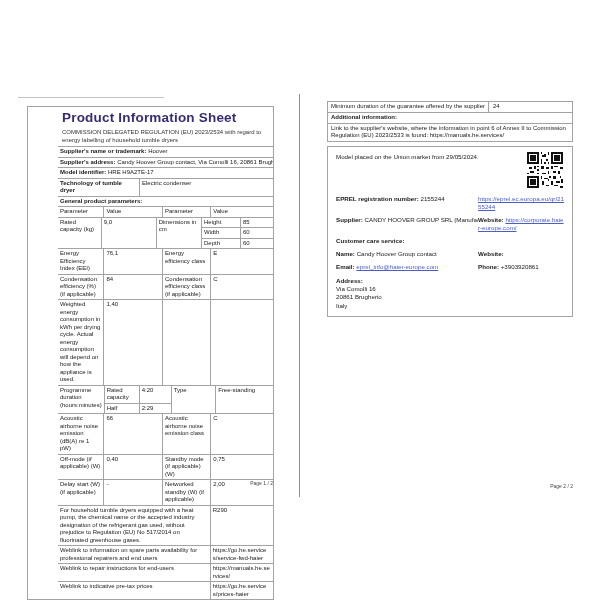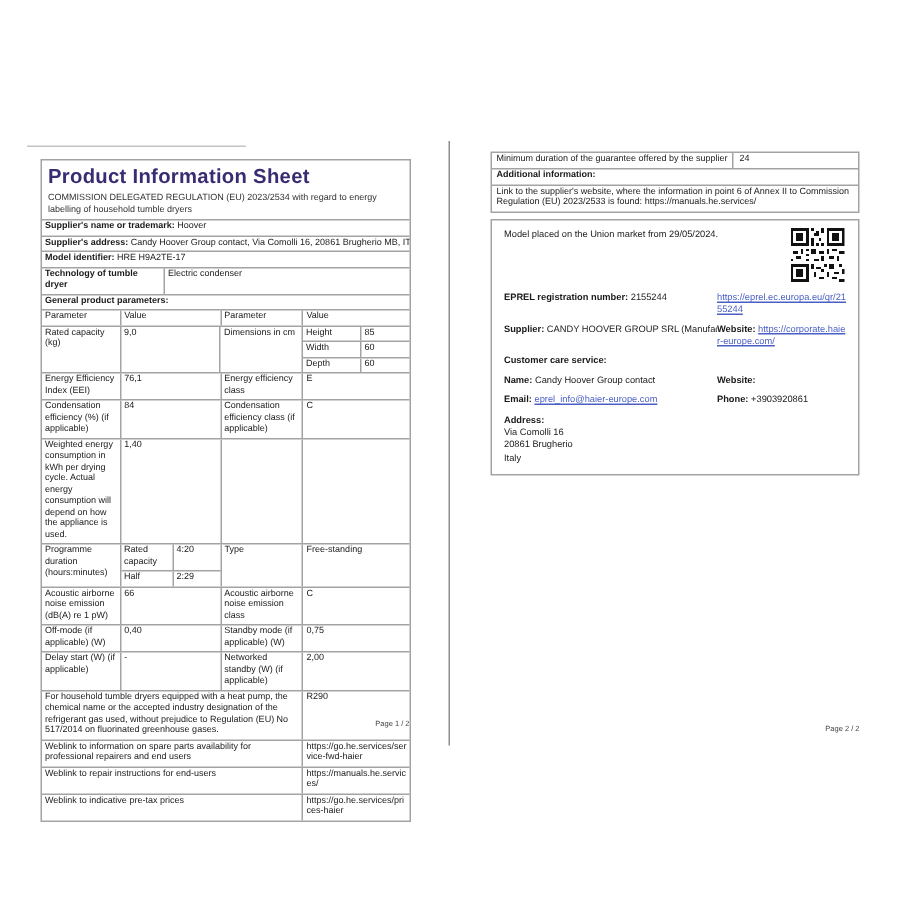--- a/index.html
+++ b/index.html
@@ -13,7 +13,7 @@
 
   
   .ptable { position:absolute; left:27px; top:106px; width:247px; border:1px solid #a3a3a3;
-            font-size:6px; line-height:1.25; color:#1a1a1a; background:#fff; }
+            font-size:6px; line-height:1.25; color:#1a1a1a; background:#fff;padding-left:30px; }
   .thead { padding:3px 4px 2px 4px; }
   .doc-title { font-size:13.5px; font-weight:bold; color:#3a2c72; letter-spacing:0.2px; }
   .reg-text { font-size:6px; color:#333; margin-top:2px; line-height:1.3; }

